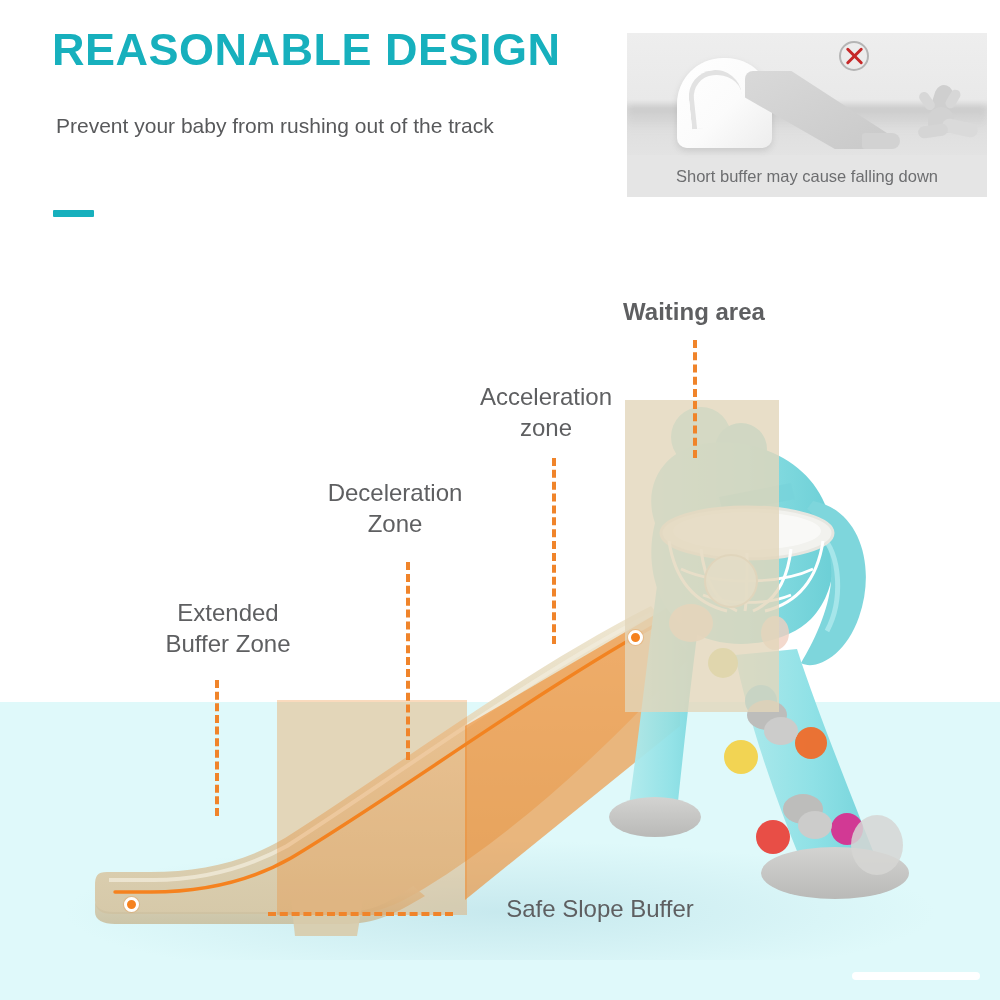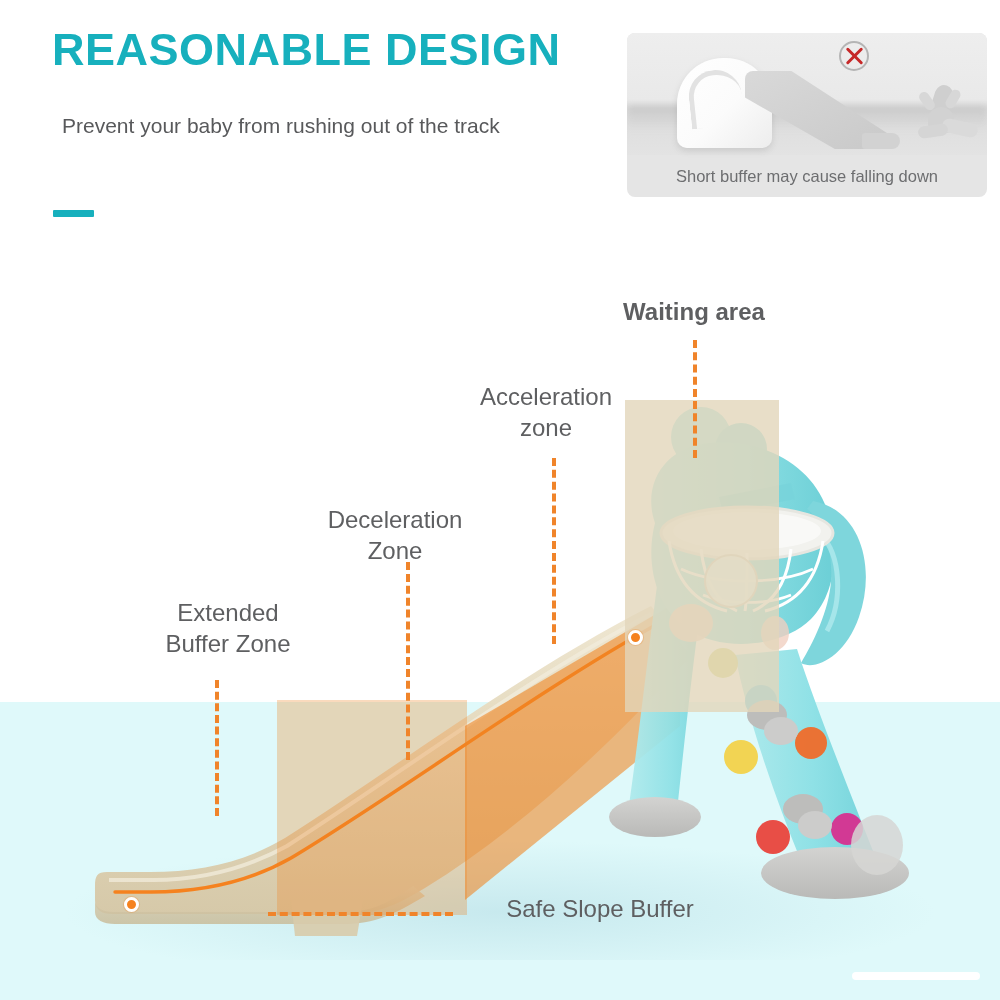--- a/index.html
+++ b/index.html
@@ -29,7 +29,7 @@
     color:#17b0bd;line-height:1.05;white-space:nowrap;
   }
   .subline{
-    position:absolute;left:62px;top:108px;width:450px;
+    position:absolute;left:56px;top:108px;width:450px;
     font-size:21px;color:#58595b;line-height:1.75;font-weight:400;
   }
   .accent-dash{

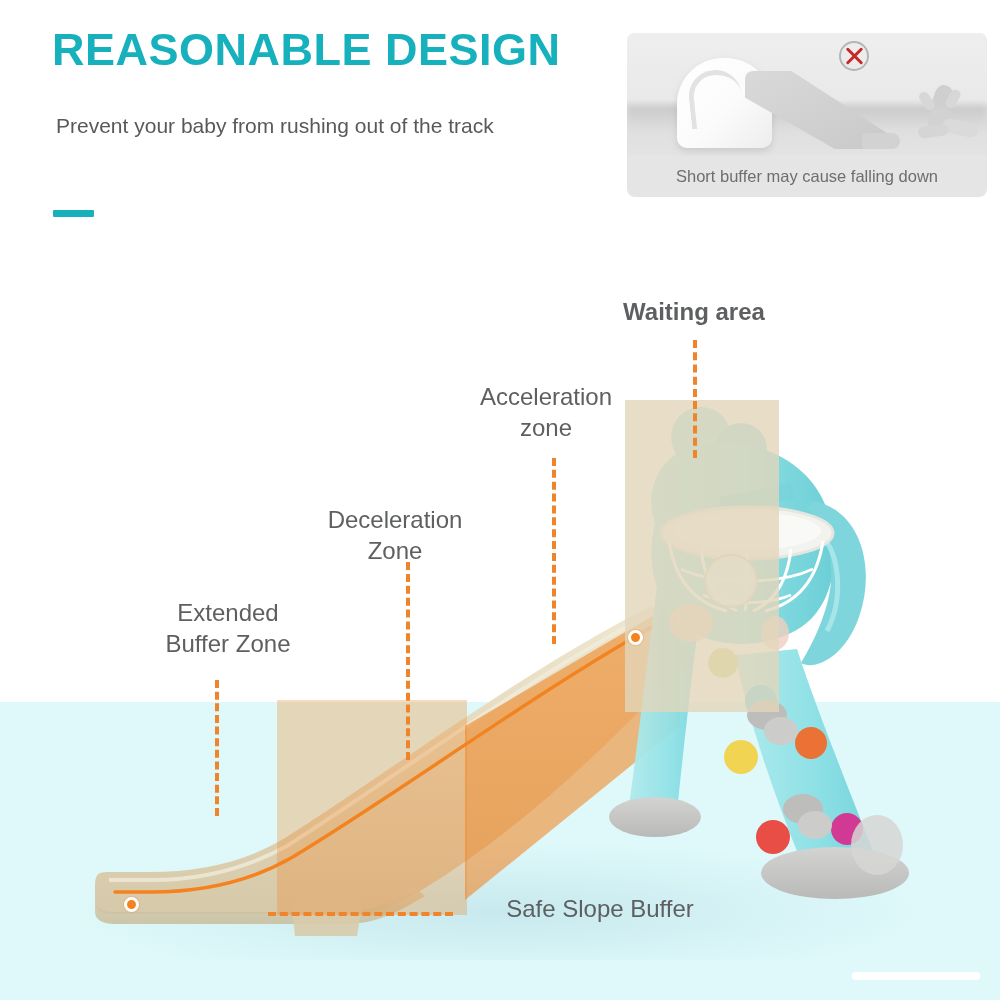--- a/index.html
+++ b/index.html
@@ -40,7 +40,7 @@
   
   .inset{
     position:absolute;left:627px;top:33px;width:360px;height:164px;
-    background:#e5e5e5;overflow:hidden;border-radius:8px;
+    background:#e5e5e5;overflow:hidden;
   }
   .inset-photo{
     position:absolute;left:0;top:0;width:360px;height:122px;

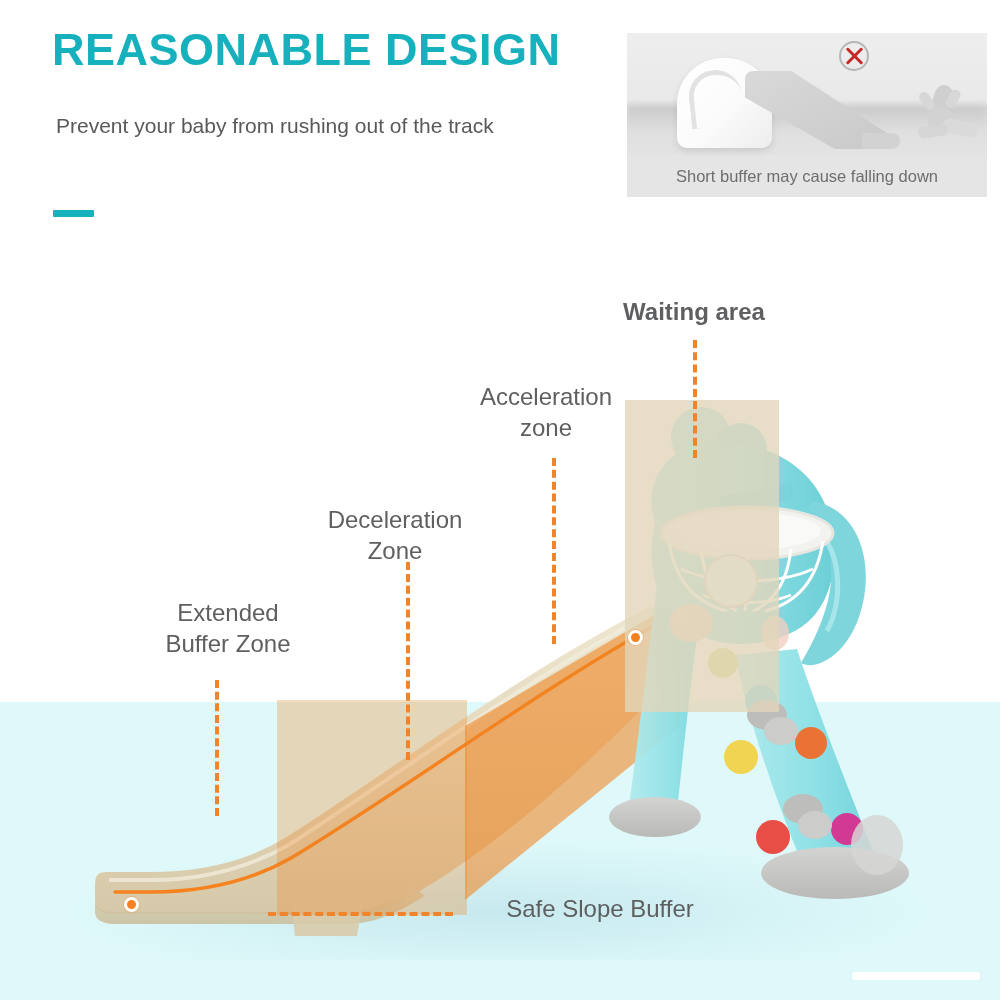--- a/index.html
+++ b/index.html
@@ -146,7 +146,7 @@
   }
   .lbl-waiting{left:598px;top:297px;width:192px;font-weight:bold;}
   .lbl-accel{left:448px;top:382px;width:196px;}
-  .lbl-decel{left:295px;top:505px;width:200px;}
+  .lbl-decel{left:295px;top:478px;width:200px;}
   .lbl-buffer{left:128px;top:598px;width:200px;}
   .lbl-safe{left:470px;top:894px;width:260px;text-align:center;}
 

